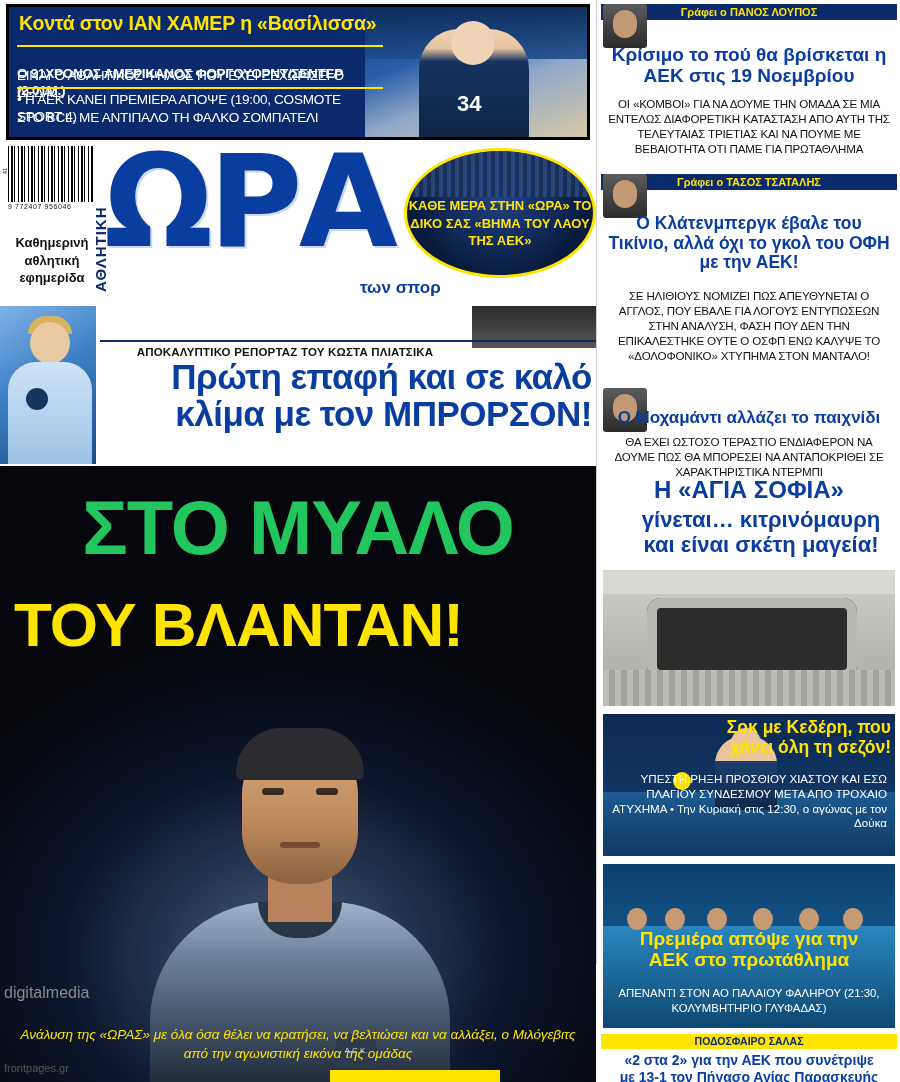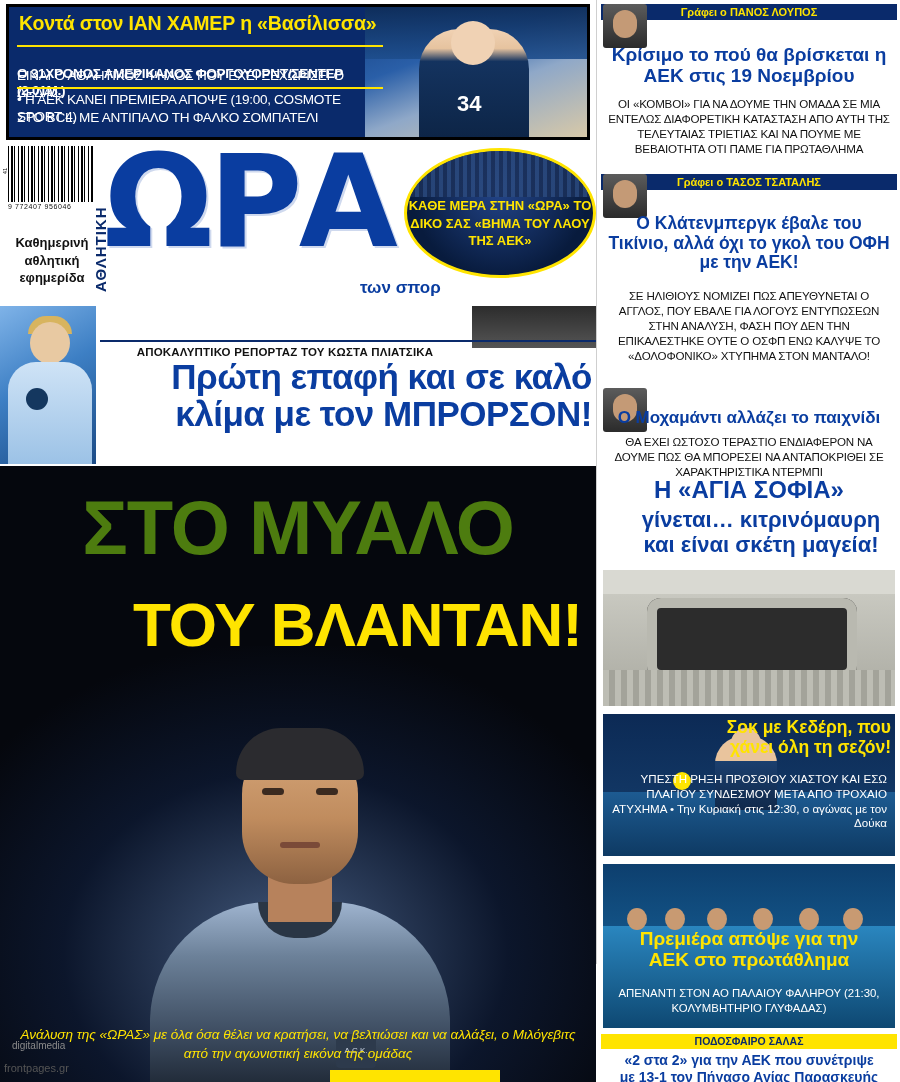--- a/index.html
+++ b/index.html
@@ -71,7 +71,7 @@
   .mb-eyeR{position:absolute;left:166px;top:72px;width:22px;height:7px;border-radius:4px;background:#3a2a20;}
   .mb-mouth{position:absolute;left:130px;top:126px;width:40px;height:6px;border-radius:3px;background:#7a4a38;}
   .mb-badge{position:absolute;left:186px;top:318px;width:40px;height:34px;border-radius:4px;background:#2d3a4c;color:#cfd8e6;font-size:8px;text-align:center;line-height:34px;}
-  .mb-h1{position:absolute;left:14px;top:26px;width:568px;color:#4d7c0f;font-weight:bold;font-size:76px;line-height:.96;text-align:center;letter-spacing:-1px;}
+  .mb-h1{position:absolute;left:14px;top:26px;width:568px;color:#22c55e;font-weight:bold;font-size:76px;line-height:.96;text-align:center;letter-spacing:-1px;}
   .mb-h2{position:absolute;left:14px;top:128px;width:568px;color:#ffe400;font-weight:bold;font-size:62px;line-height:1;text-align:right;letter-spacing:-1px;}
   .mb-caption{position:absolute;left:18px;top:560px;width:560px;color:#ffe400;font-size:13.5px;font-style:italic;line-height:1.4;text-align:center;}
   .mb-bottombar{position:absolute;left:330px;top:604px;width:170px;height:12px;background:#ffe400;}

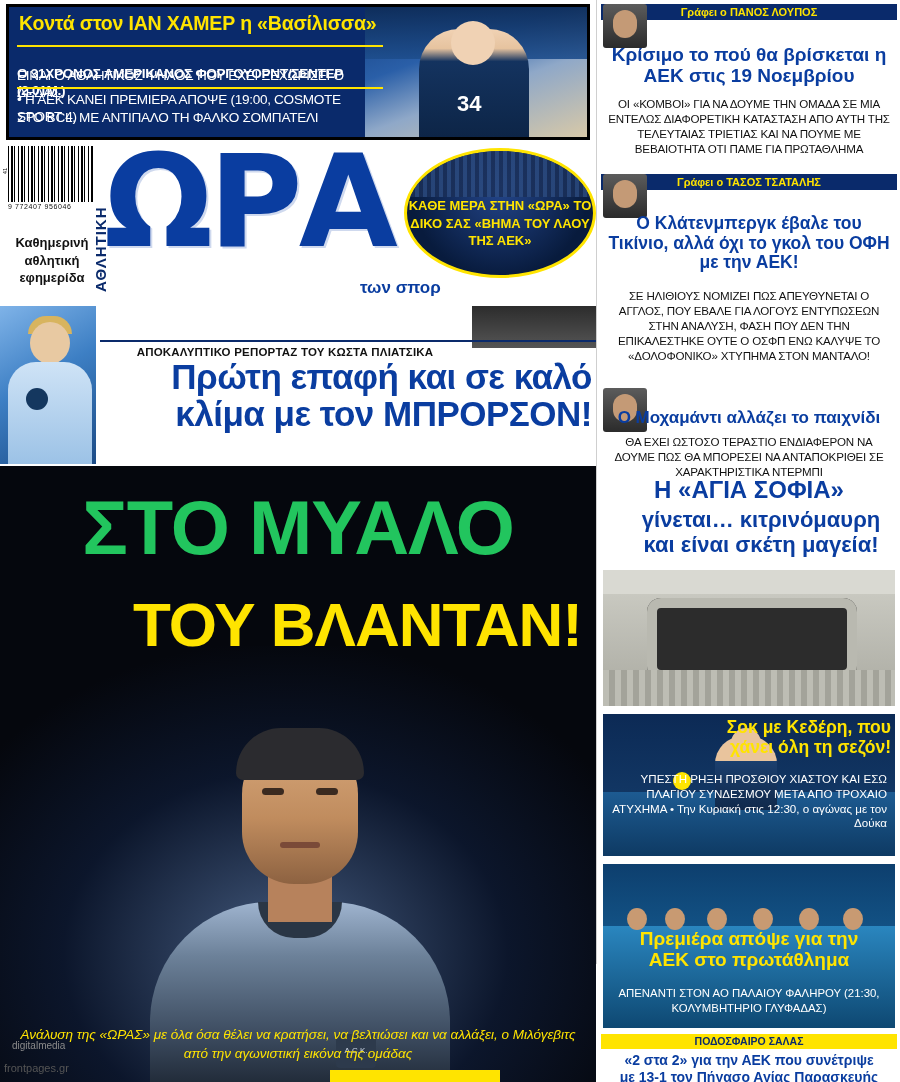--- a/index.html
+++ b/index.html
@@ -72,7 +72,7 @@
   .mb-mouth{position:absolute;left:130px;top:126px;width:40px;height:6px;border-radius:3px;background:#7a4a38;}
   .mb-badge{position:absolute;left:186px;top:318px;width:40px;height:34px;border-radius:4px;background:#2d3a4c;color:#cfd8e6;font-size:8px;text-align:center;line-height:34px;}
   .mb-h1{position:absolute;left:14px;top:26px;width:568px;color:#22c55e;font-weight:bold;font-size:76px;line-height:.96;text-align:center;letter-spacing:-1px;}
-  .mb-h2{position:absolute;left:14px;top:128px;width:568px;color:#ffe400;font-weight:bold;font-size:62px;line-height:1;text-align:right;letter-spacing:-1px;}
+  .mb-h2{position:absolute;left:14px;top:128px;width:568px;color:#ffe400;font-weight:bold;font-size:62px;line-height:1;text-align:left;letter-spacing:-1px;}
   .mb-caption{position:absolute;left:18px;top:560px;width:560px;color:#ffe400;font-size:13.5px;font-style:italic;line-height:1.4;text-align:center;}
   .mb-bottombar{position:absolute;left:330px;top:604px;width:170px;height:12px;background:#ffe400;}
   .watermark{position:absolute;left:4px;top:1040px;font-size:10px;color:#8a8a8a;margin-left:8px;}

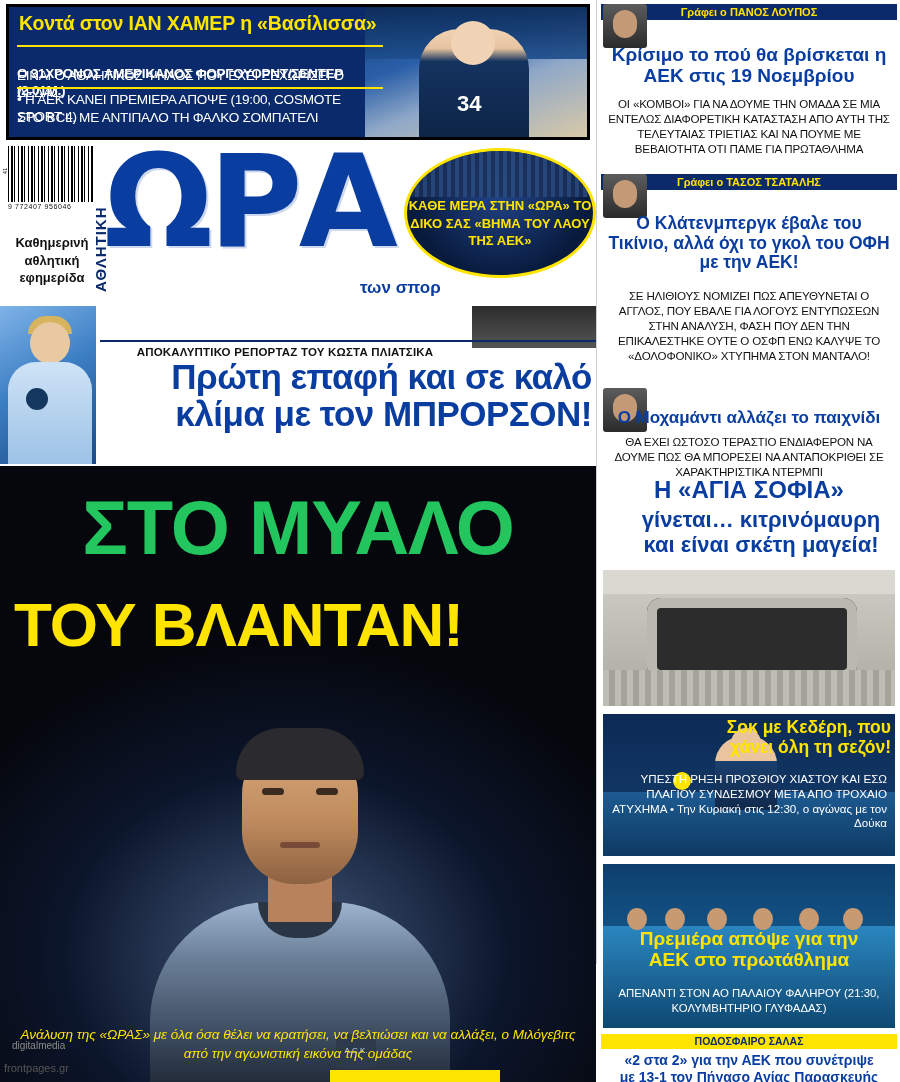--- a/index.html
+++ b/index.html
@@ -75,7 +75,7 @@
   .mb-h2{position:absolute;left:14px;top:128px;width:568px;color:#ffe400;font-weight:bold;font-size:62px;line-height:1;text-align:left;letter-spacing:-1px;}
   .mb-caption{position:absolute;left:18px;top:560px;width:560px;color:#ffe400;font-size:13.5px;font-style:italic;line-height:1.4;text-align:center;}
   .mb-bottombar{position:absolute;left:330px;top:604px;width:170px;height:12px;background:#ffe400;}
-  .watermark{position:absolute;left:4px;top:1040px;font-size:10px;color:#8a8a8a;margin-left:8px;}
+  .watermark{position:absolute;left:4px;top:984px;font-size:16px;color:#8a8a8a;}
   .watermark2{position:absolute;left:4px;top:1062px;font-size:11px;color:#555;}
 
   

